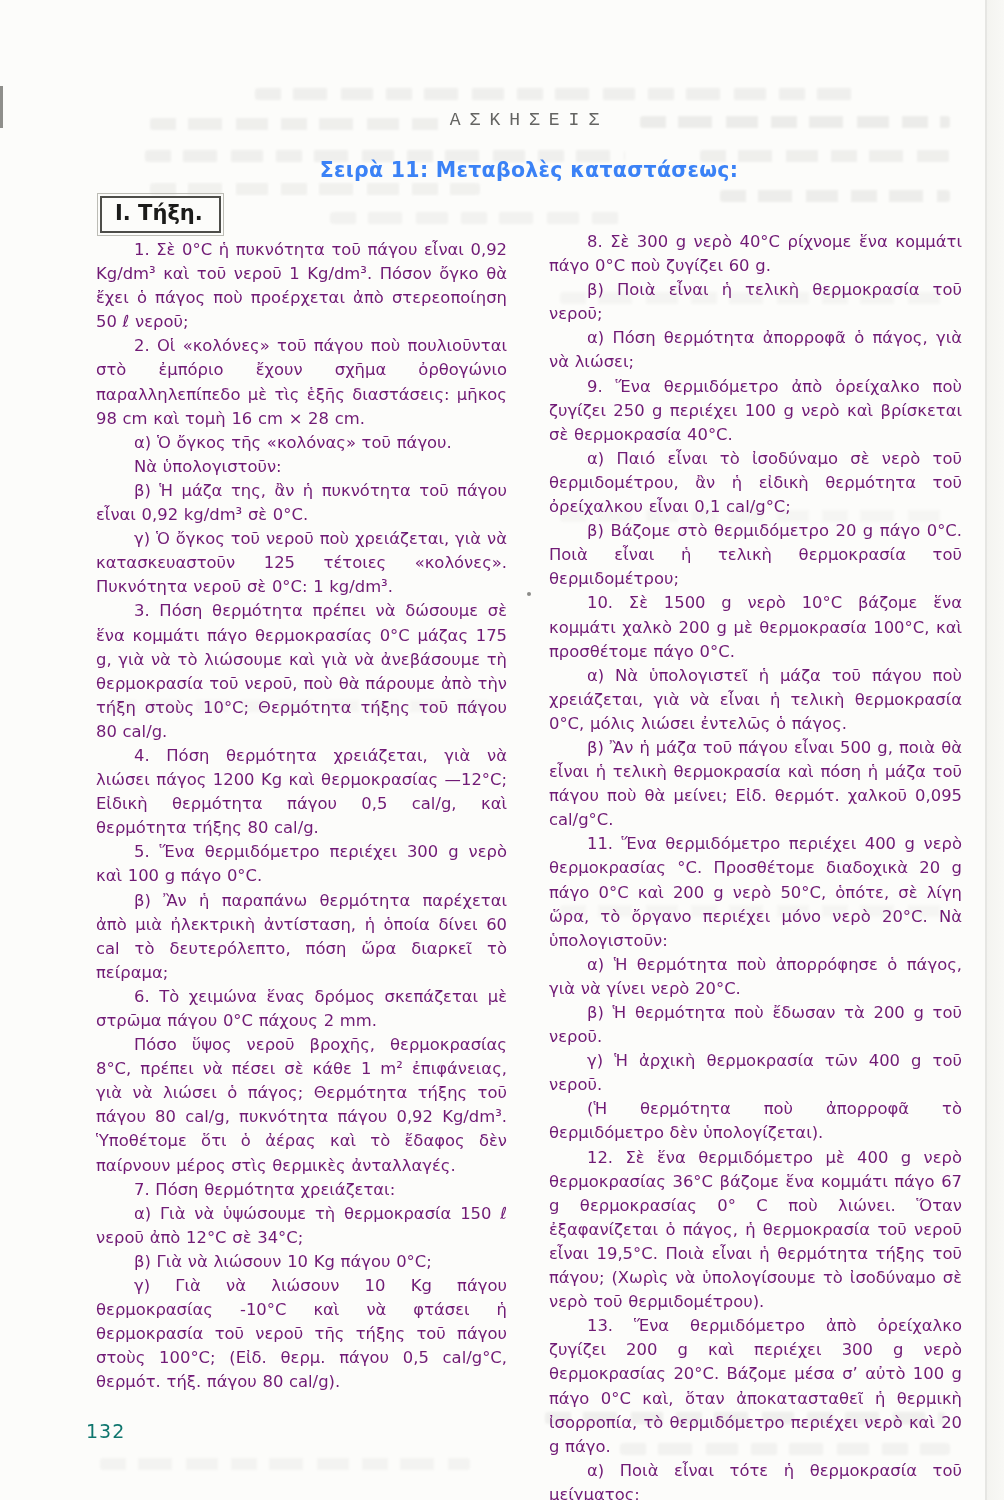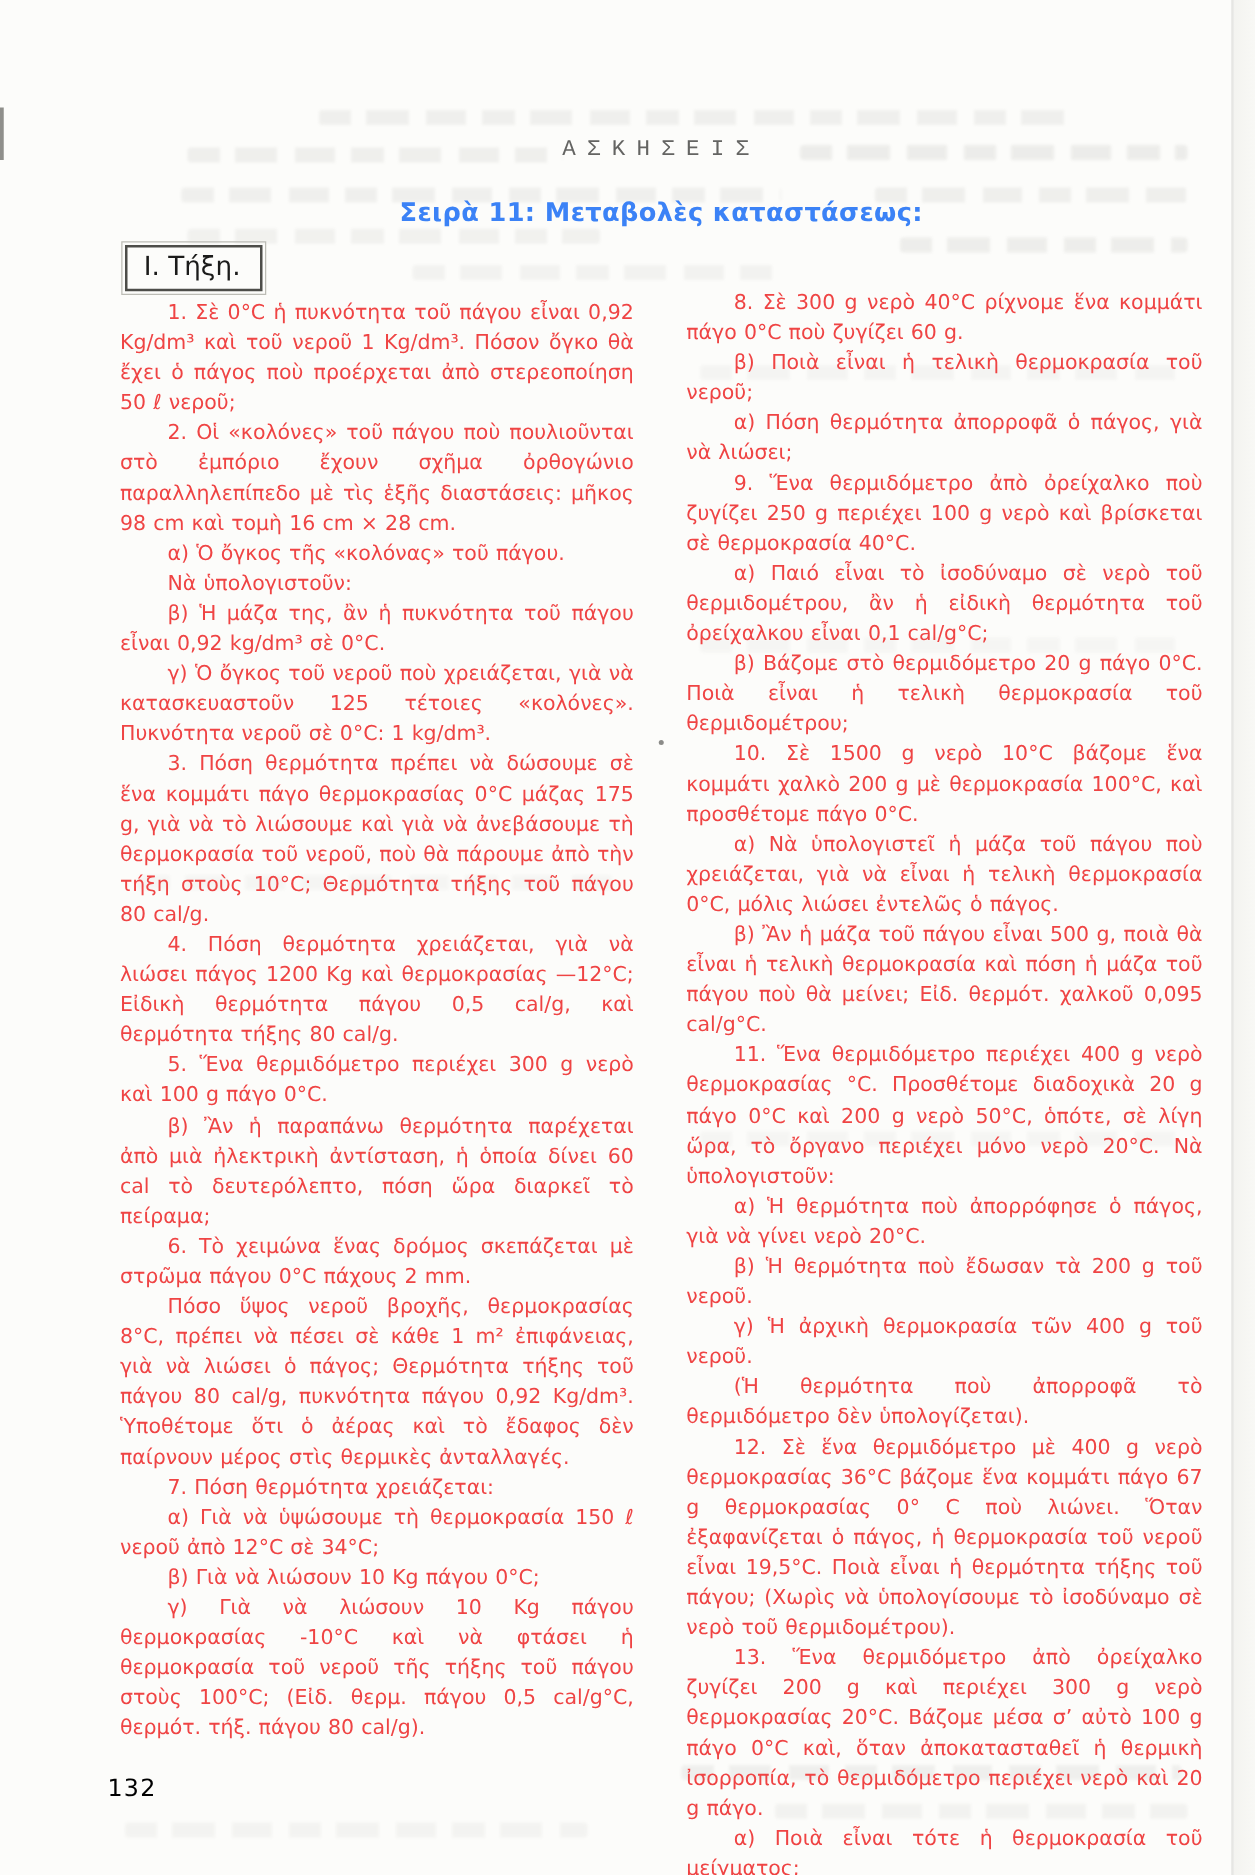--- a/index.html
+++ b/index.html
@@ -58,7 +58,7 @@
     outline:1px solid #bcbcb5;
     outline-offset:2px;
     background:#fcfcfa;
-    font-size:21px;font-weight:normal;color:#1b1b1a;
+    font-size:21px;font-weight:bold;color:#1b1b1a;
   }
   
   .col{

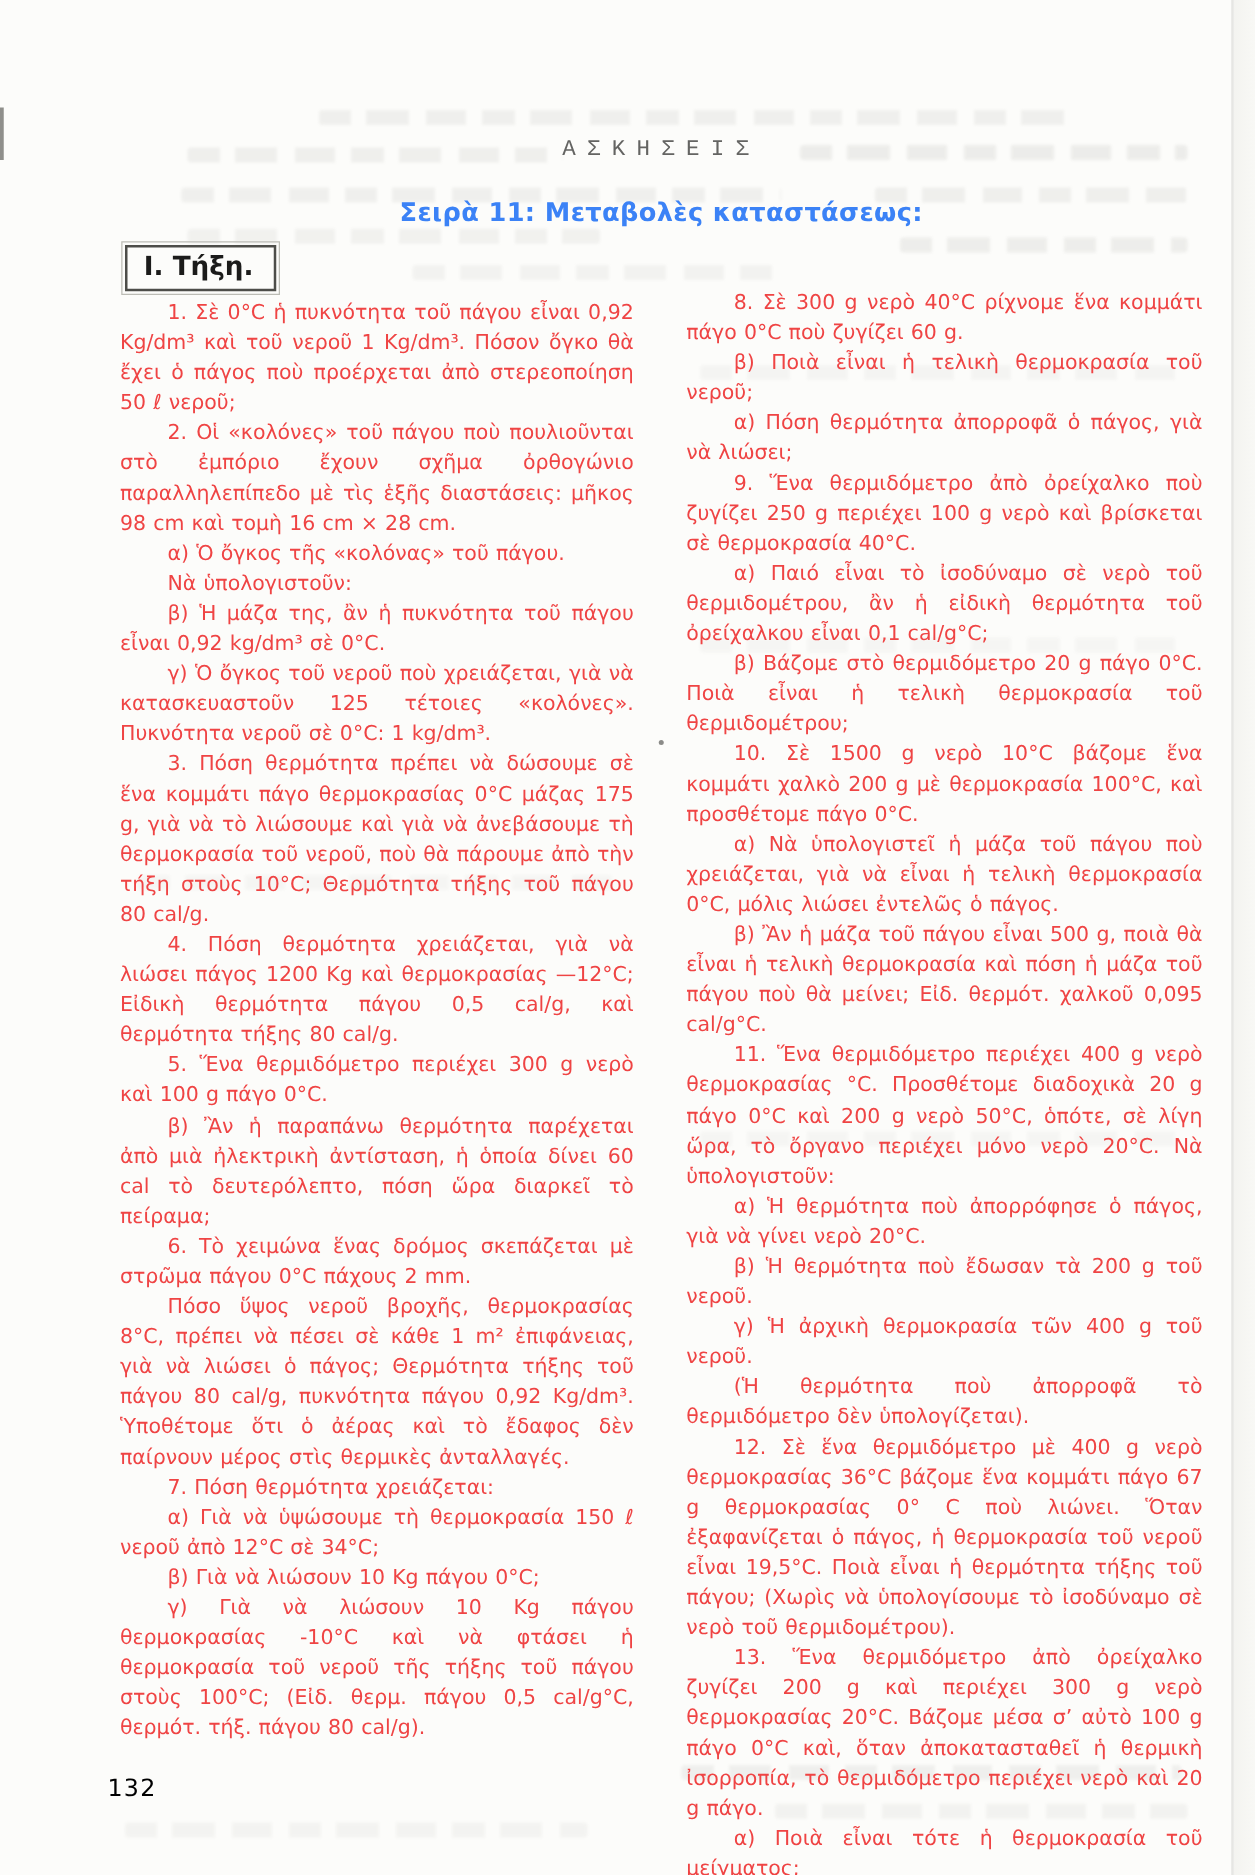--- a/index.html
+++ b/index.html
@@ -69,7 +69,7 @@
   .para{
     margin:0;text-indent:38px;
     font-size:16.4px;line-height:24.1px;
-    color:#ef4444;
+    color:#701a75;
     word-spacing:.5px;
   }
   .page-number{

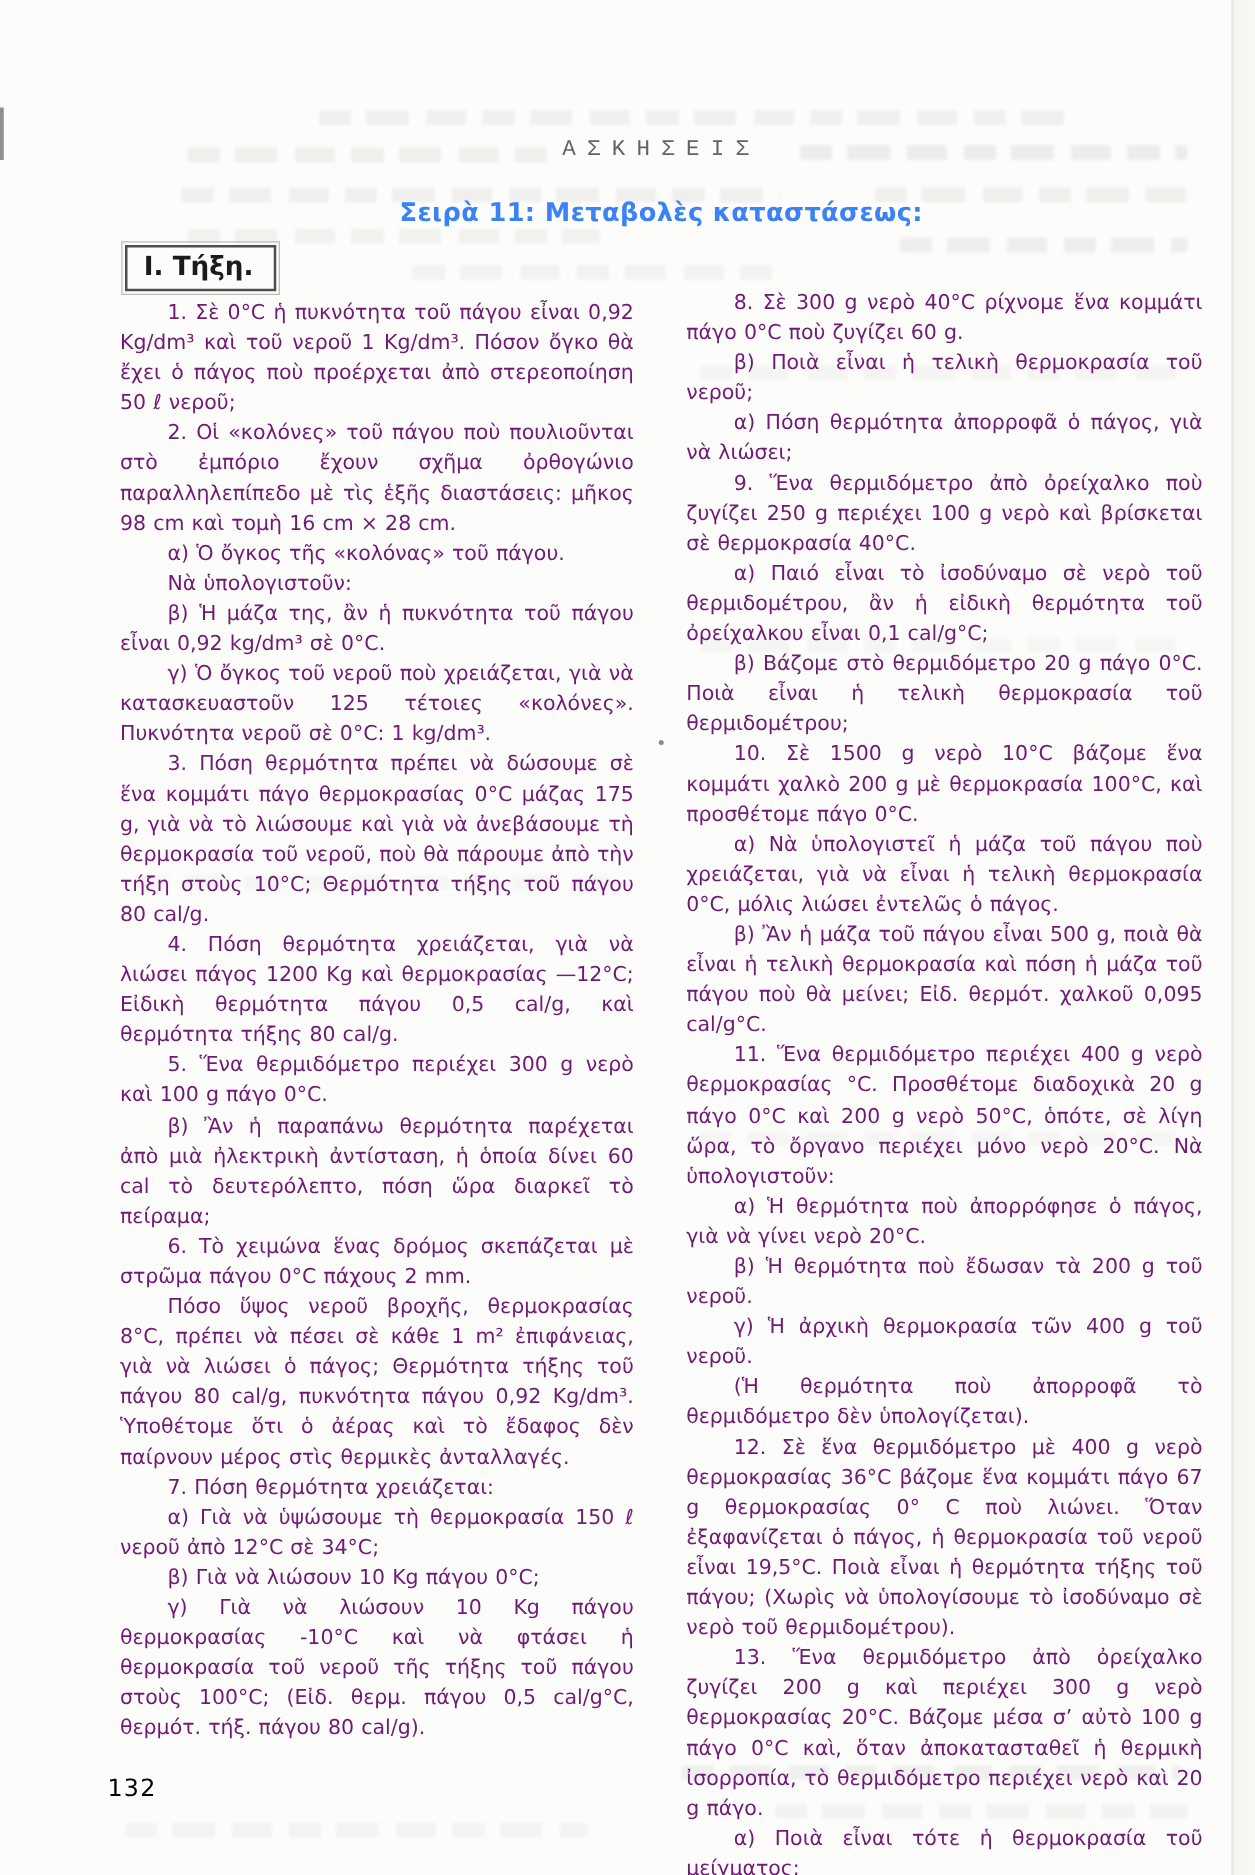--- a/index.html
+++ b/index.html
@@ -74,7 +74,7 @@
   }
   .page-number{
     position:absolute;left:86px;top:1420px;
-    font-size:19px;color:#000000;letter-spacing:1px;
+    font-size:19px;color:#0f766e;letter-spacing:1px;
   }
 </style>
 </head>

